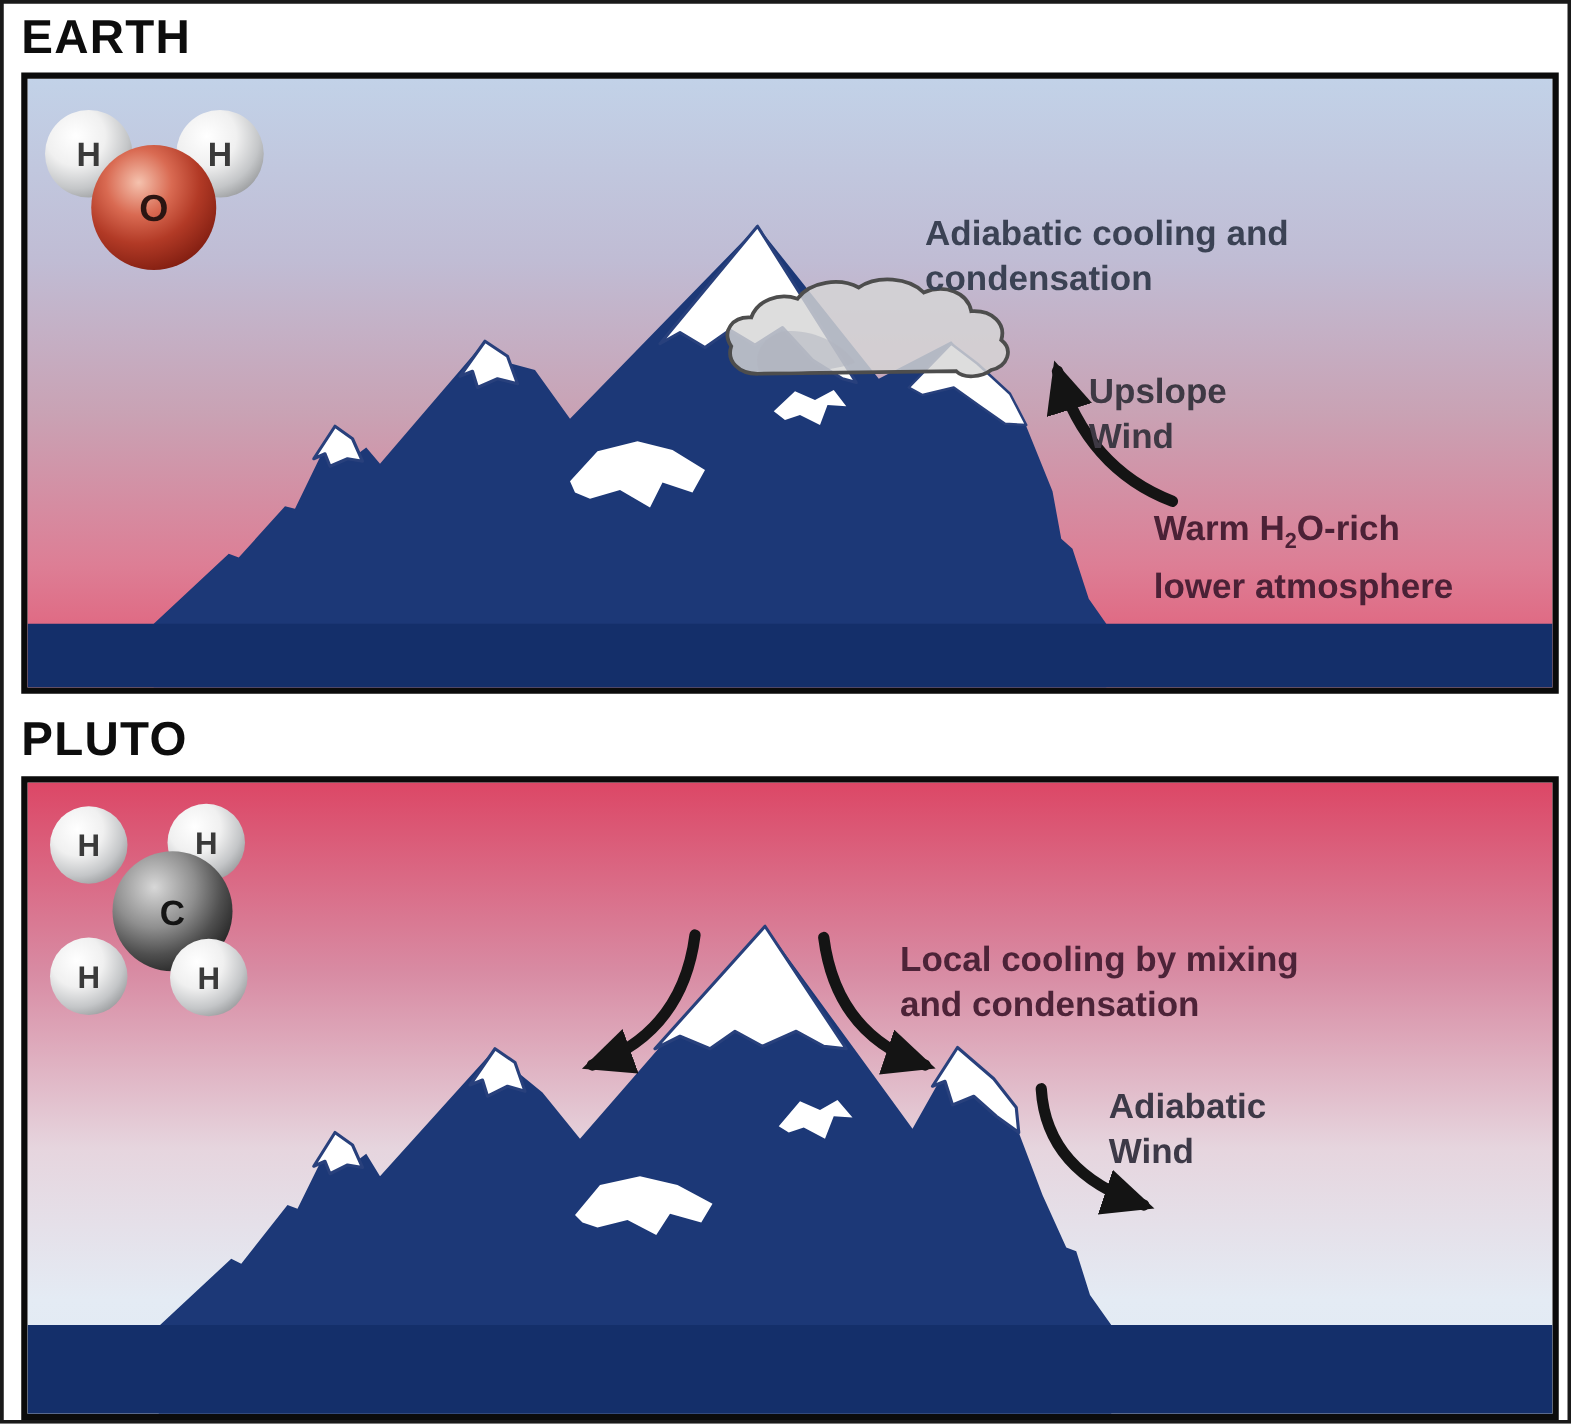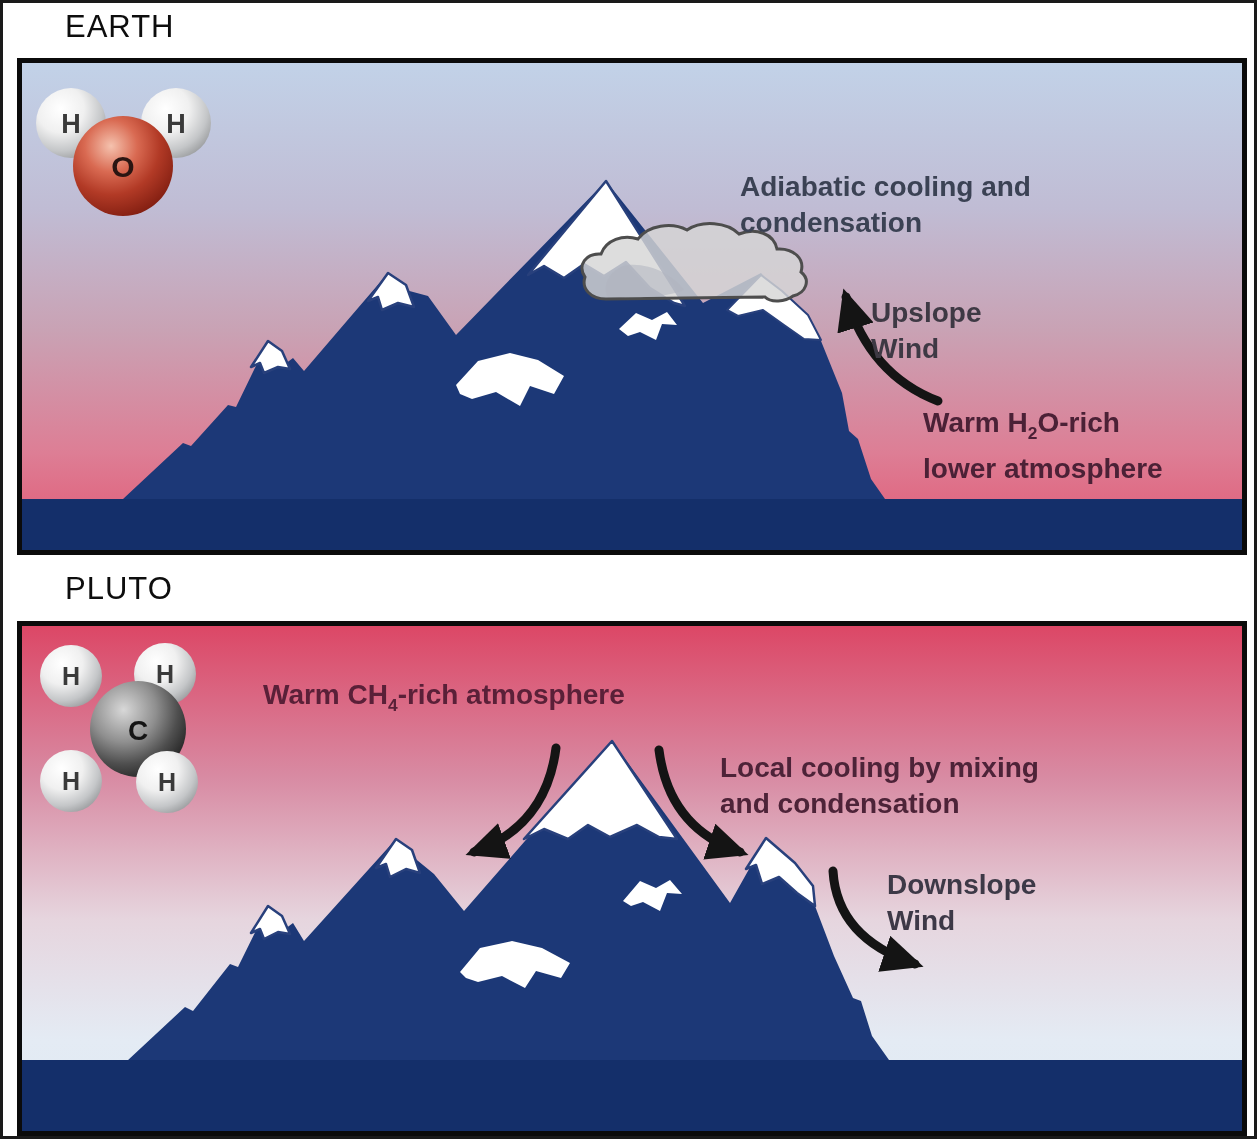--- a/index.html
+++ b/index.html
@@ -14,8 +14,8 @@
   }
   .panel-title{
     position:absolute;left:14px;
-    font-size:31px;font-weight:normal;color:#0d0d0d;
-    letter-spacing:1px;line-height:1;margin-left:48px;
+    font-size:38px;font-weight:bold;color:#0d0d0d;
+    letter-spacing:1px;line-height:1;
   }
   #earth-title{top:8px;}
   #pluto-title{top:570px;}

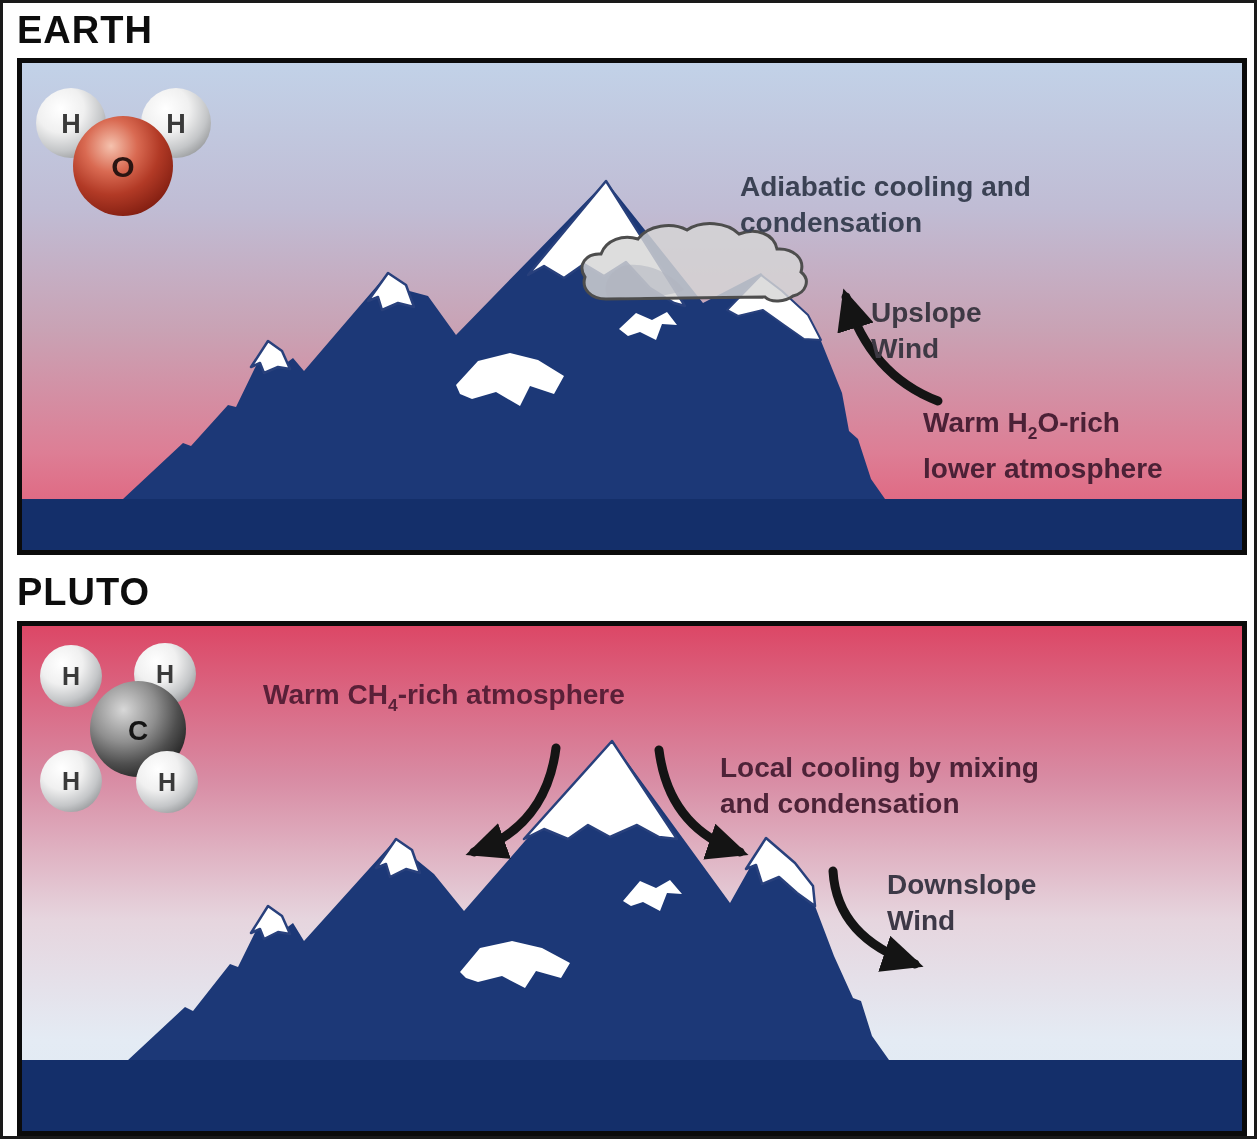--- a/index.html
+++ b/index.html
@@ -175,9 +175,6 @@
       </g>
     </svg>
 
-    <div class="lbl" id="warm-ch4-label">
-      <div><span>Warm CH</span><sub>4</sub><span>-rich atmosphere</span></div>
-    </div>
     <div class="lbl" id="local-cooling-label">
       <div>Local cooling by mixing</div>
       <div>and condensation</div>

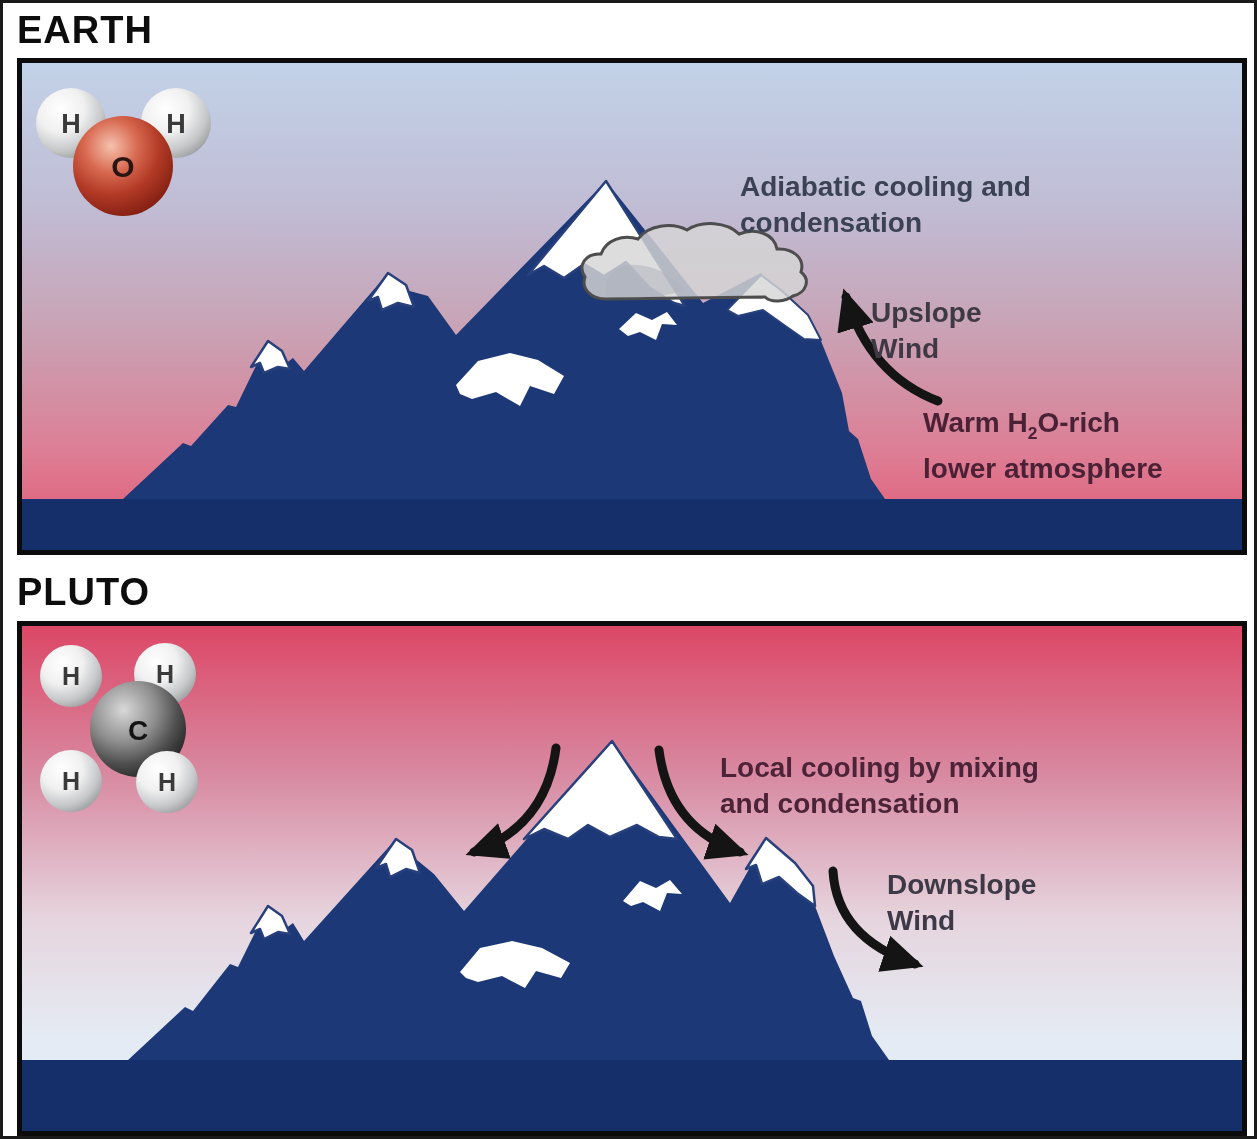--- a/index.html
+++ b/index.html
@@ -180,7 +180,7 @@
       <div>and condensation</div>
     </div>
     <div class="lbl" id="downslope-label">
-      <div>Downslope</div>
+      <div>Adiabatic</div>
       <div>Wind</div>
     </div>
   </div>

